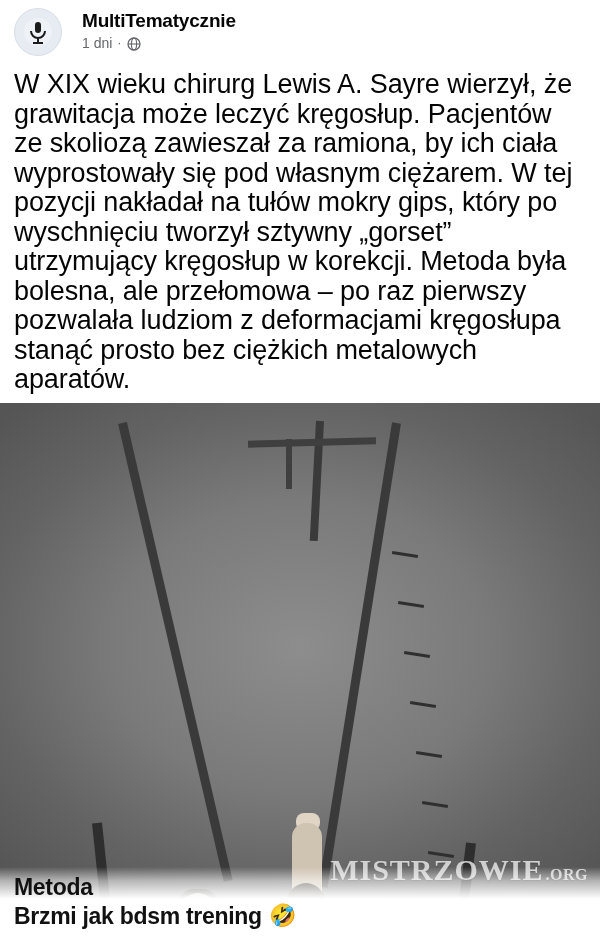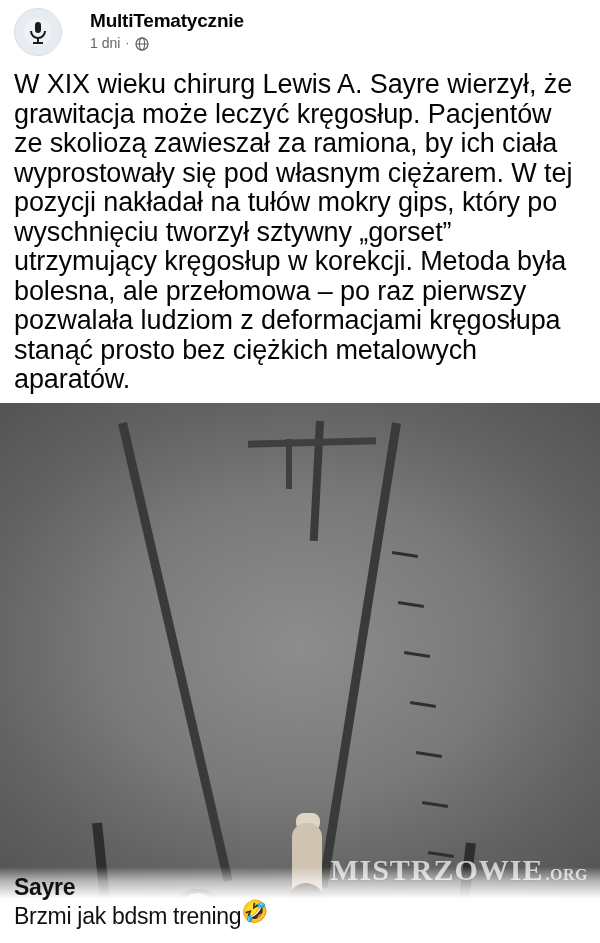--- a/index.html
+++ b/index.html
@@ -53,7 +53,7 @@
   }
   .avatar-inner svg { display: block; }
   .header-text {
-    margin-left: 28px;
+    margin-left: 20px;
     display: flex;
     flex-direction: column;
     justify-content: flex-start;

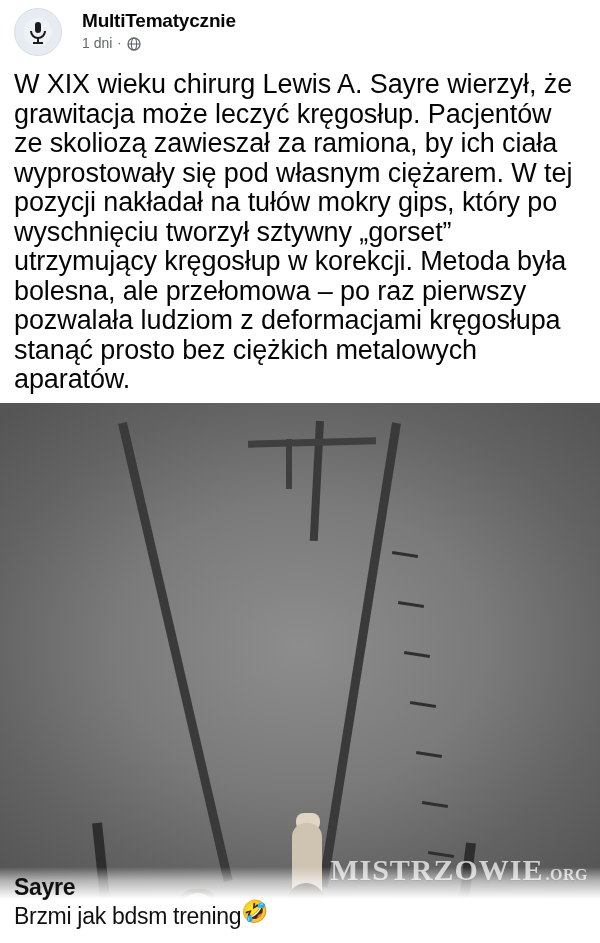--- a/index.html
+++ b/index.html
@@ -307,7 +307,7 @@
     </div>
 
     <div class="caption">
-      <div class="caption-name">Sayre</div>
+      <div class="caption-name">Metoda</div>
       <div class="caption-text">
         <span>Brzmi jak bdsm trening</span>
         <span class="emoji">🤣</span>

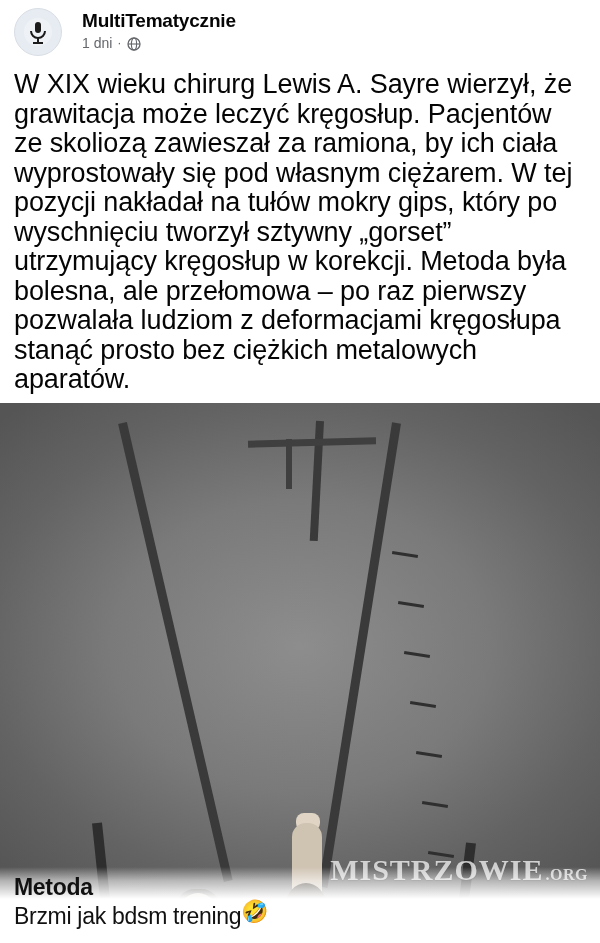--- a/index.html
+++ b/index.html
@@ -210,8 +210,9 @@
     line-height: 30px;
     letter-spacing: -0.3px;
     display: flex;
-    align-items: flex-start;
-    gap: 0;
+    align-items: center;
+    gap: 8px;
+    font-weight: bold;
   }
   .emoji {
     font-size: 22px;

